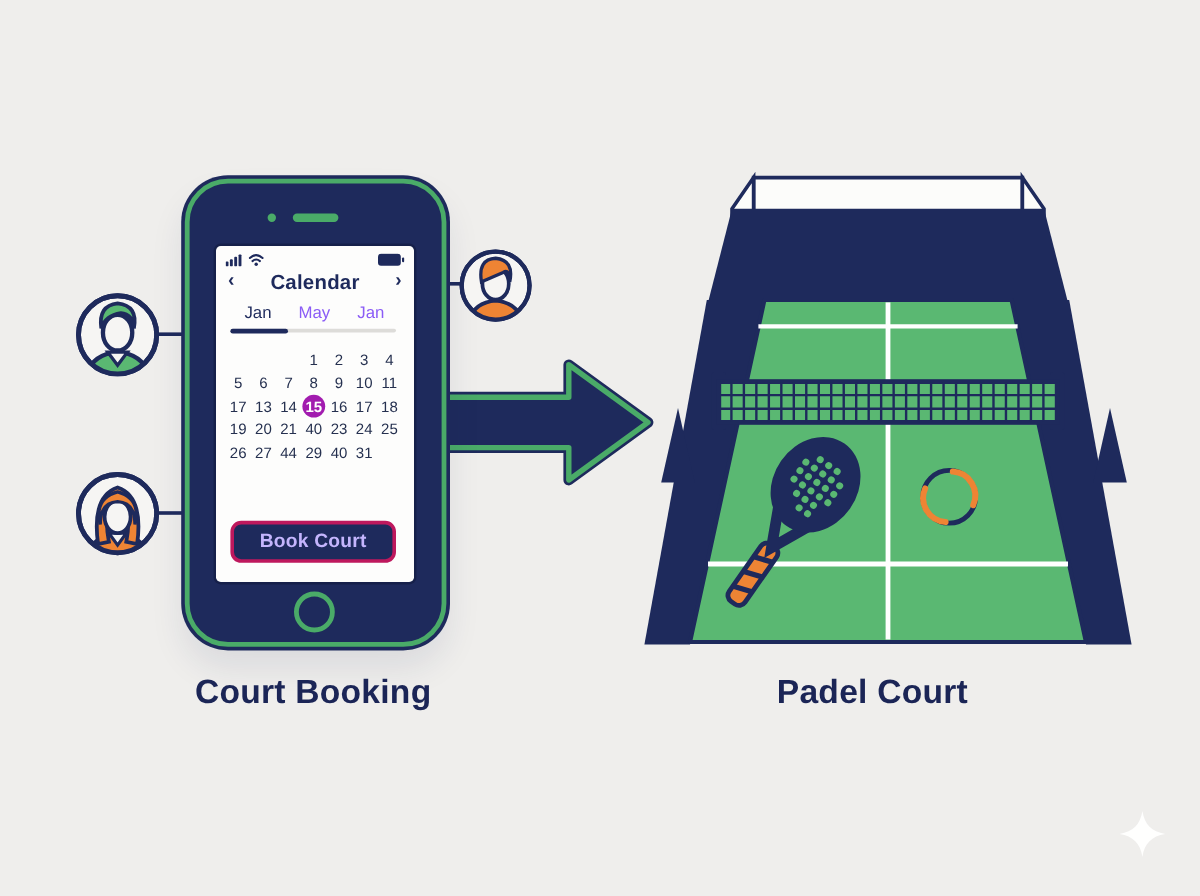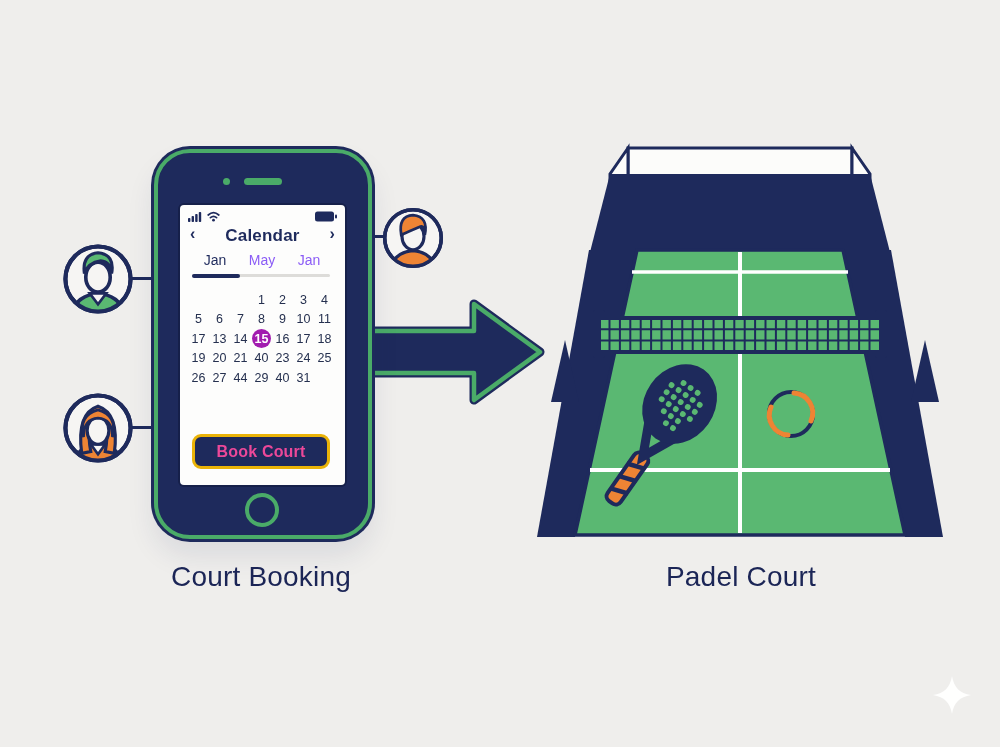--- a/index.html
+++ b/index.html
@@ -51,8 +51,8 @@
     width:19px; height:19px; margin:auto; font-weight:600; }
   .book-btn {
     position:absolute; left:12px; bottom:16px; width:132px; height:29px;
-    background:#1e2a5c; border:3px solid #eab308; border-radius:9px;
-    color:#ec4899; font-size:16px; font-weight:700; text-align:center;
+    background:#1e2a5c; border:3px solid #be185d; border-radius:9px;
+    color:#c4b5fd; font-size:16px; font-weight:700; text-align:center;
     line-height:29px; letter-spacing:0.2px; cursor:default;
   }
   .home-btn { position:absolute; left:87px; top:340px; width:26px; height:26px;

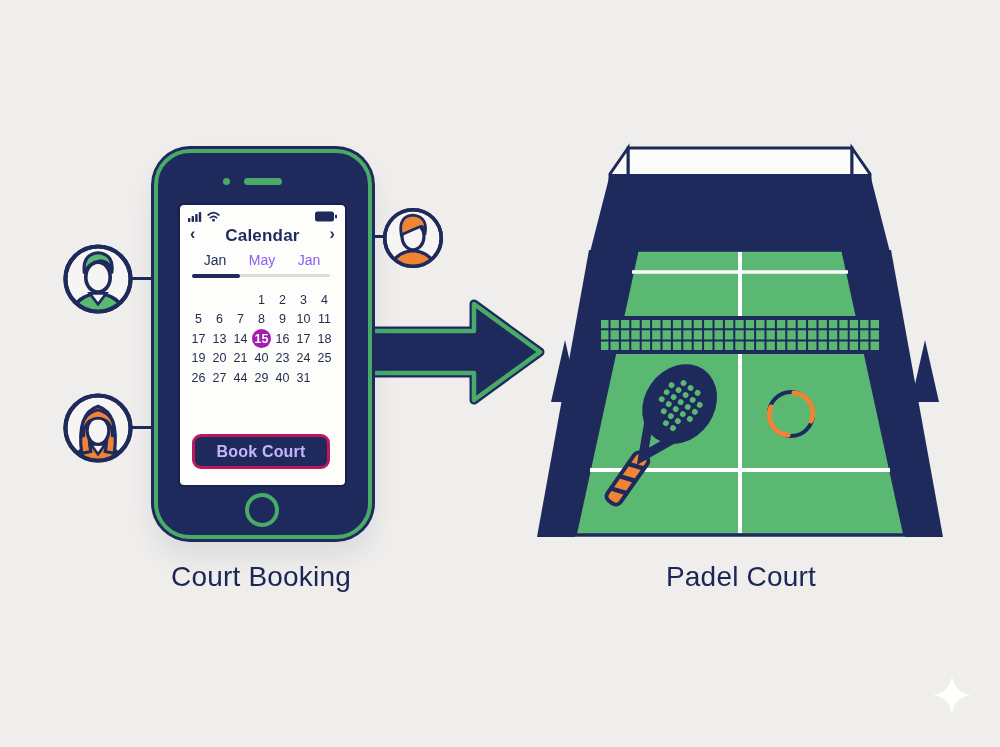--- a/index.html
+++ b/index.html
@@ -61,7 +61,7 @@
   #court { position:absolute; left:515px; top:128px; }
   
   .caption { position:absolute; top:561px; width:300px; text-align:center;
-    font-size:28px; font-weight:400; color:#1b2556; letter-spacing:0.2px; }
+    font-size:28px; font-weight:700; color:#1b2556; letter-spacing:0.2px; }
   #caption-left { left:111px; }
   #caption-right { left:591px; }
   

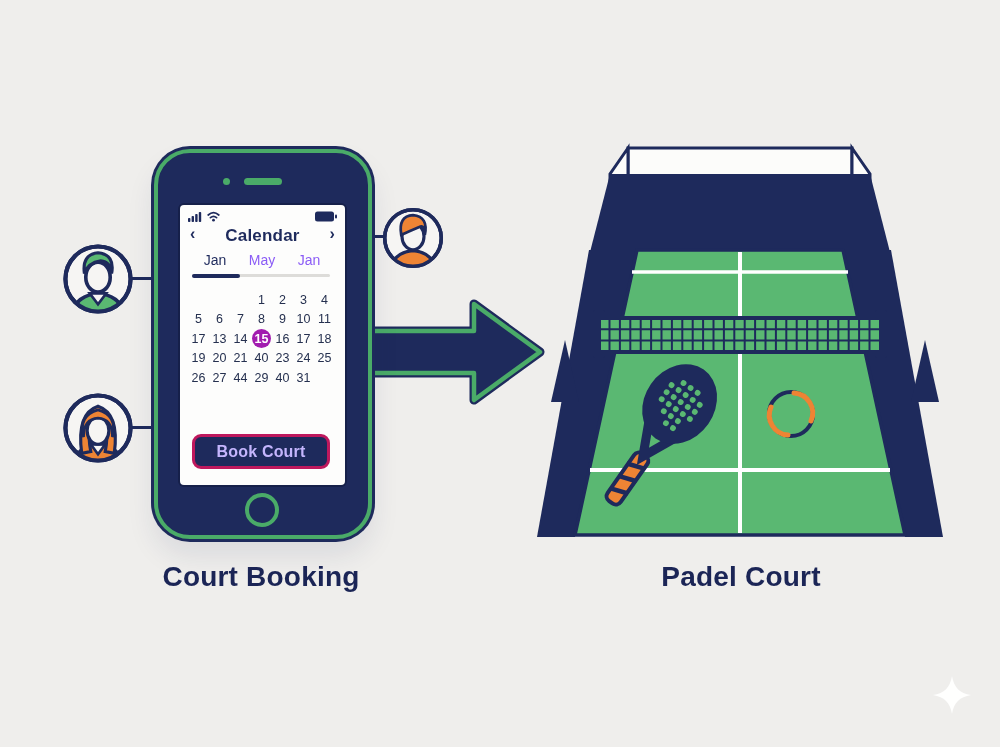--- a/index.html
+++ b/index.html
@@ -63,7 +63,7 @@
   .caption { position:absolute; top:561px; width:300px; text-align:center;
     font-size:28px; font-weight:700; color:#1b2556; letter-spacing:0.2px; }
   #caption-left { left:111px; }
-  #caption-right { left:591px; }
+  #caption-right { left:577px; }
   
   #sparkle { position:absolute; left:931px; top:674px; }
 </style>

